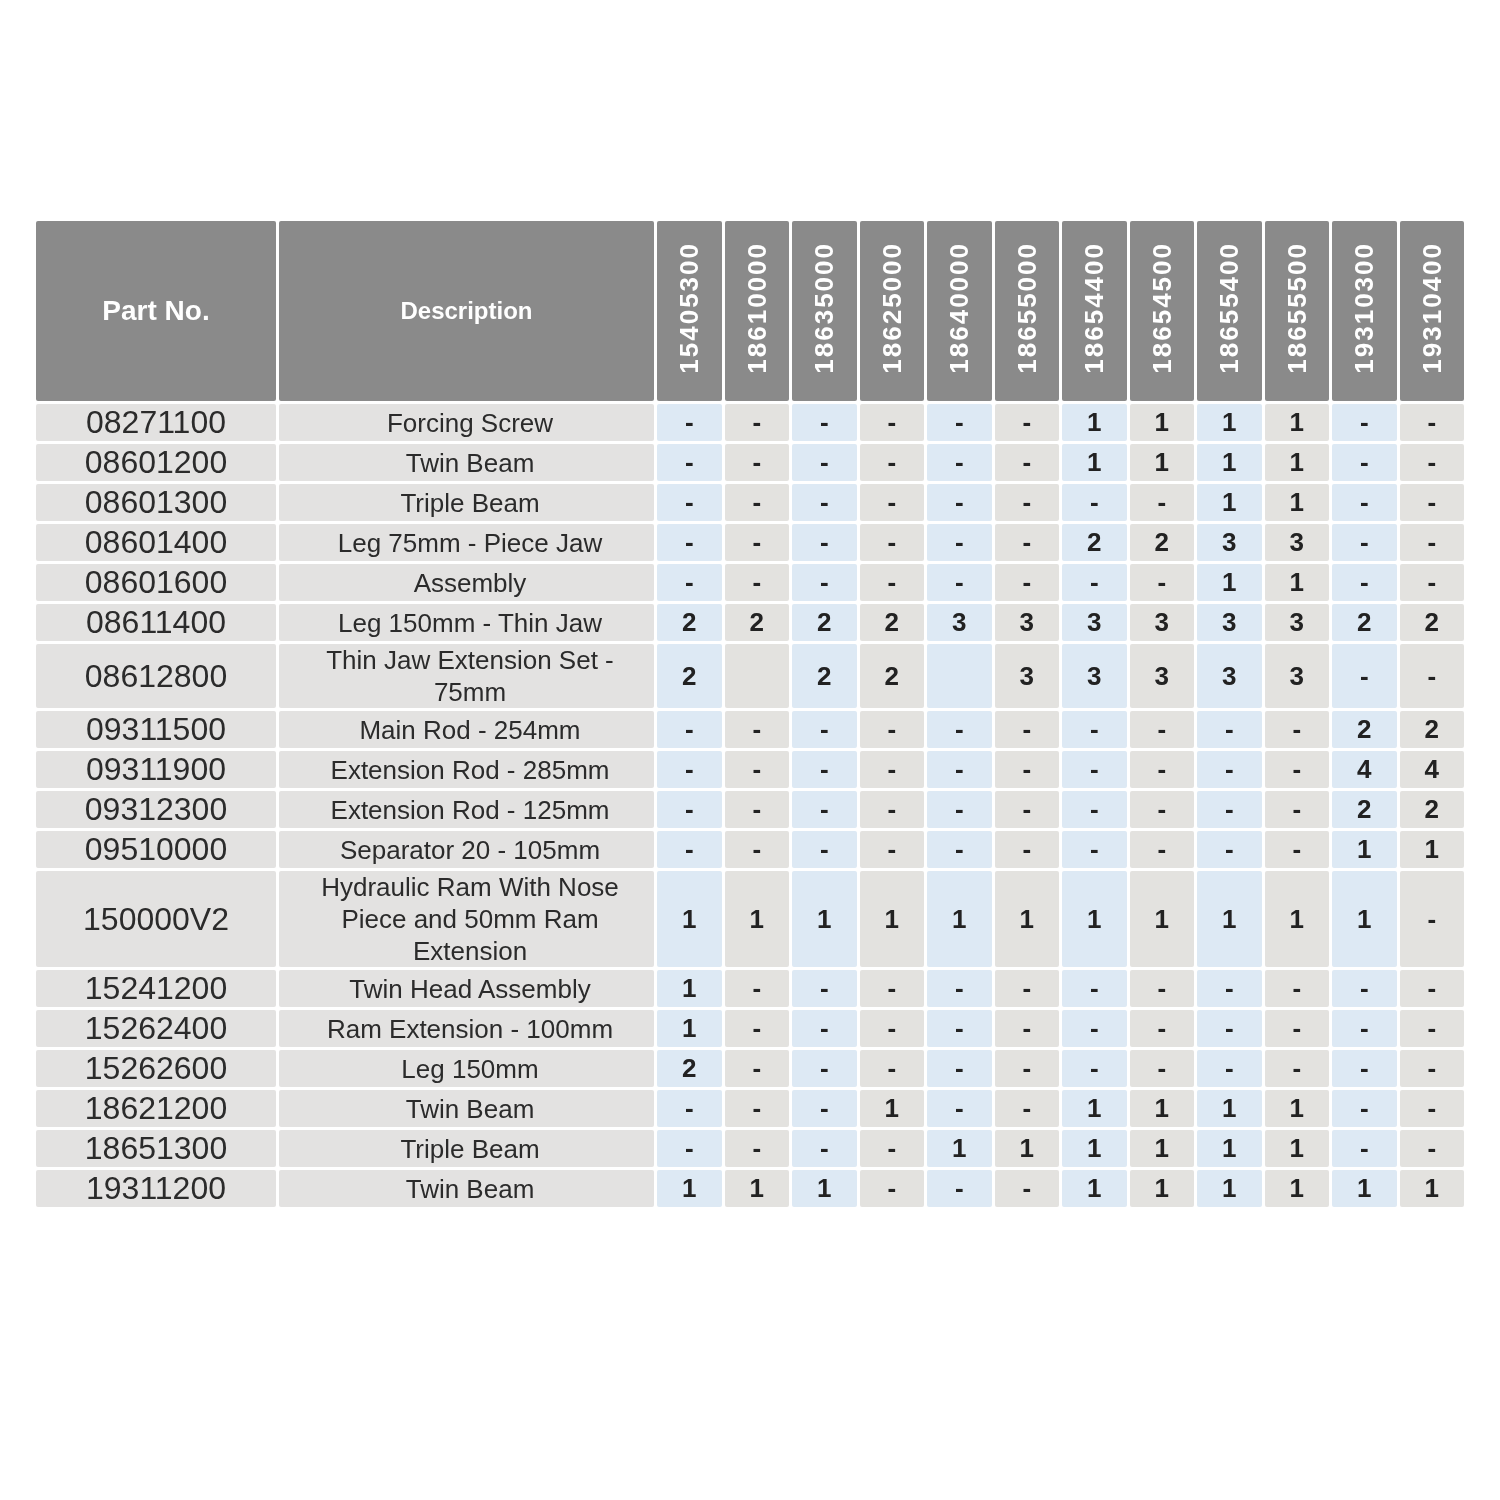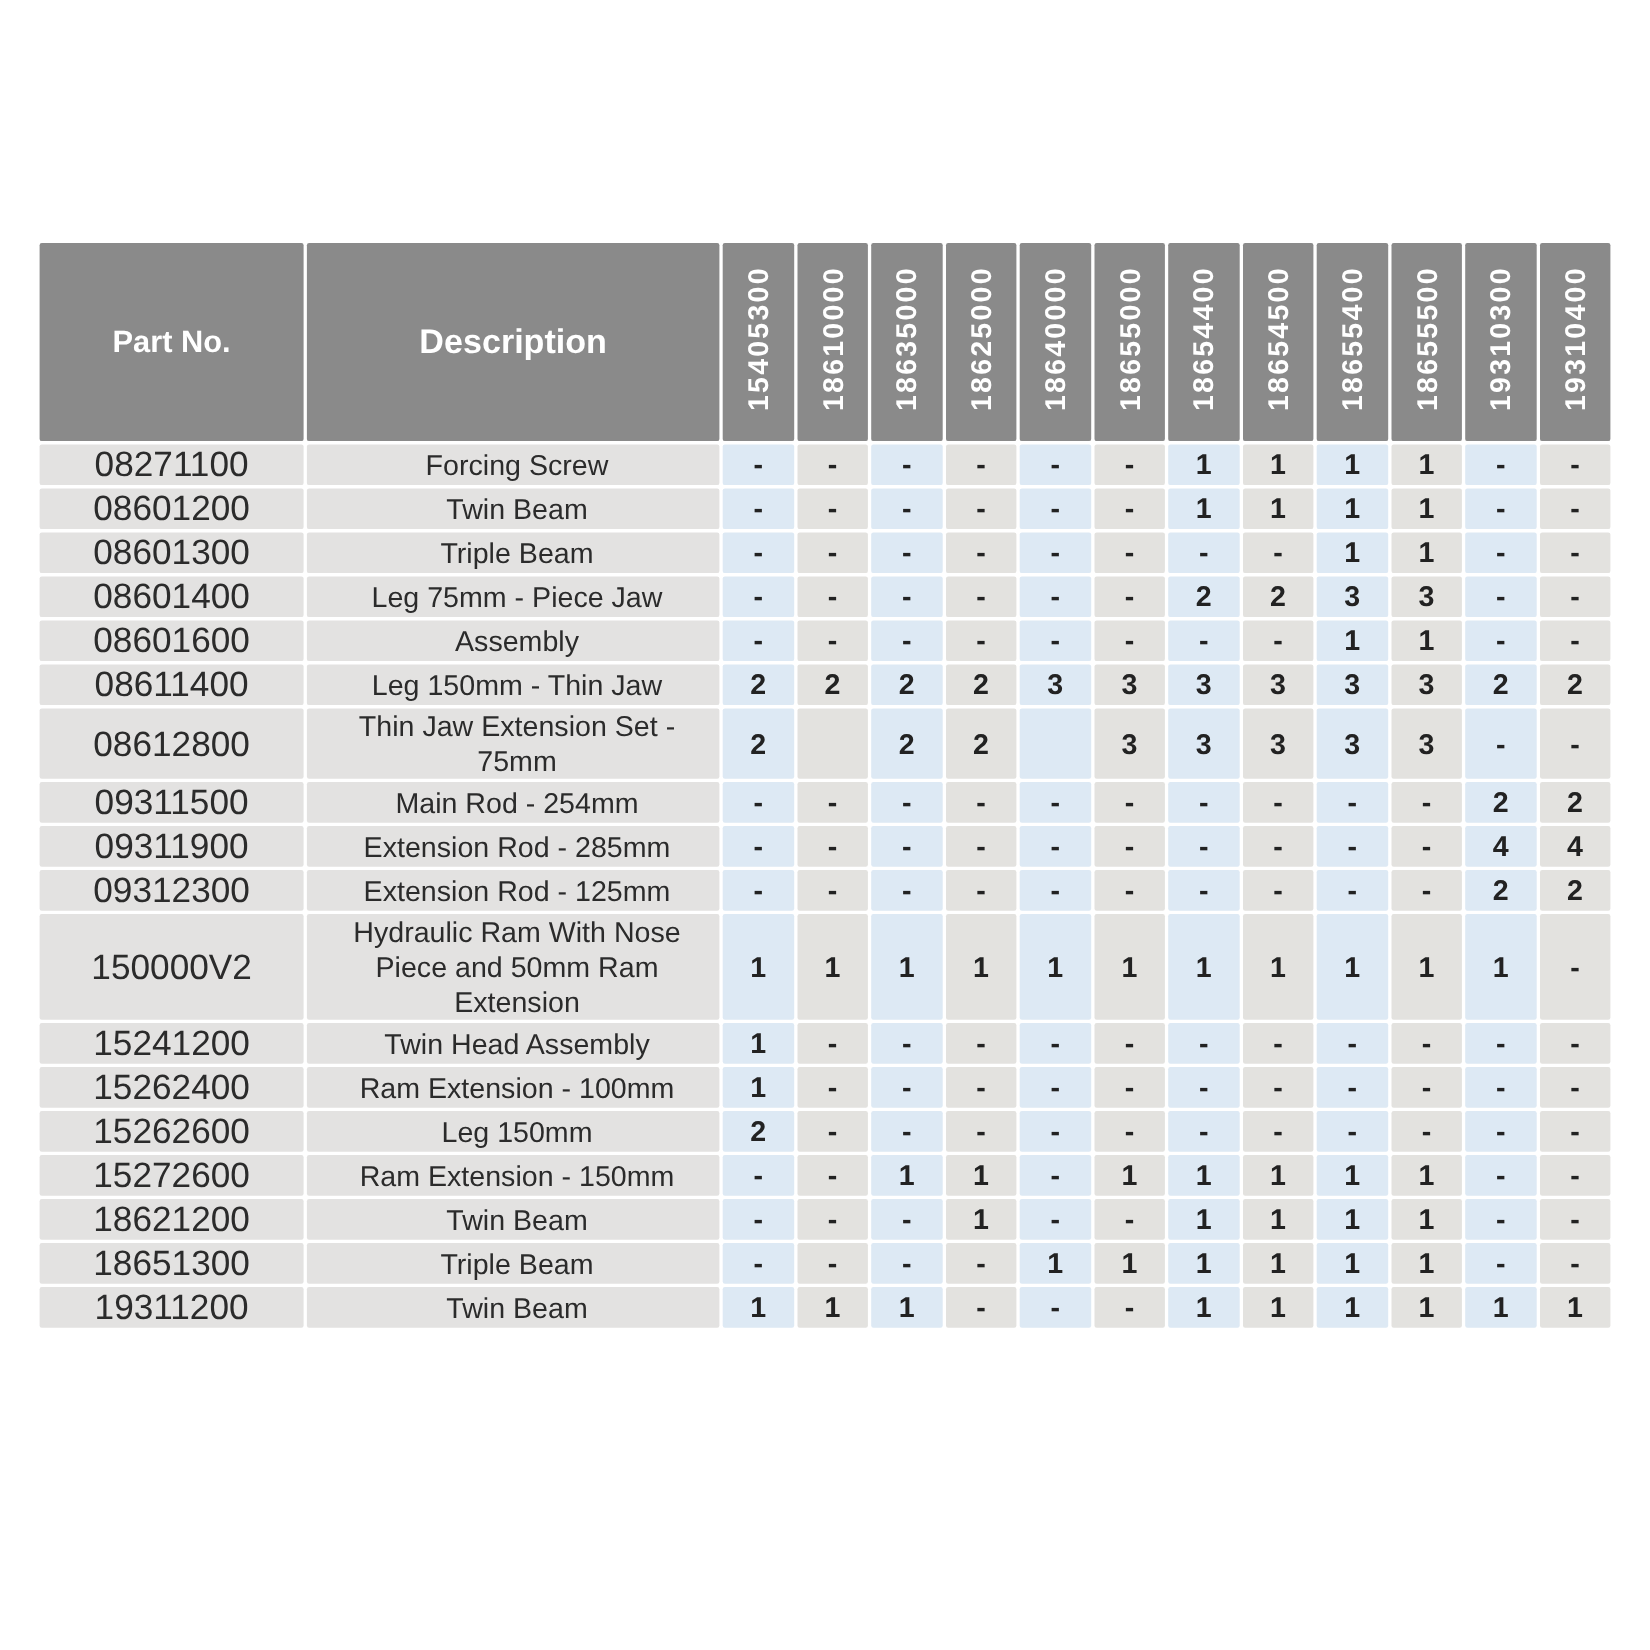--- a/index.html
+++ b/index.html
@@ -44,7 +44,7 @@
     padding: 0;
   }
   th.hd.part { width: 240px; font-size: 28px; }
-  th.hd.desc { width: 375px; font-size: 31px; }
+  th.hd.desc { width: 375px; font-size: 24px; }
   th.hd.prod { font-size: 26px; }
   .vert {
     writing-mode: vertical-rl;

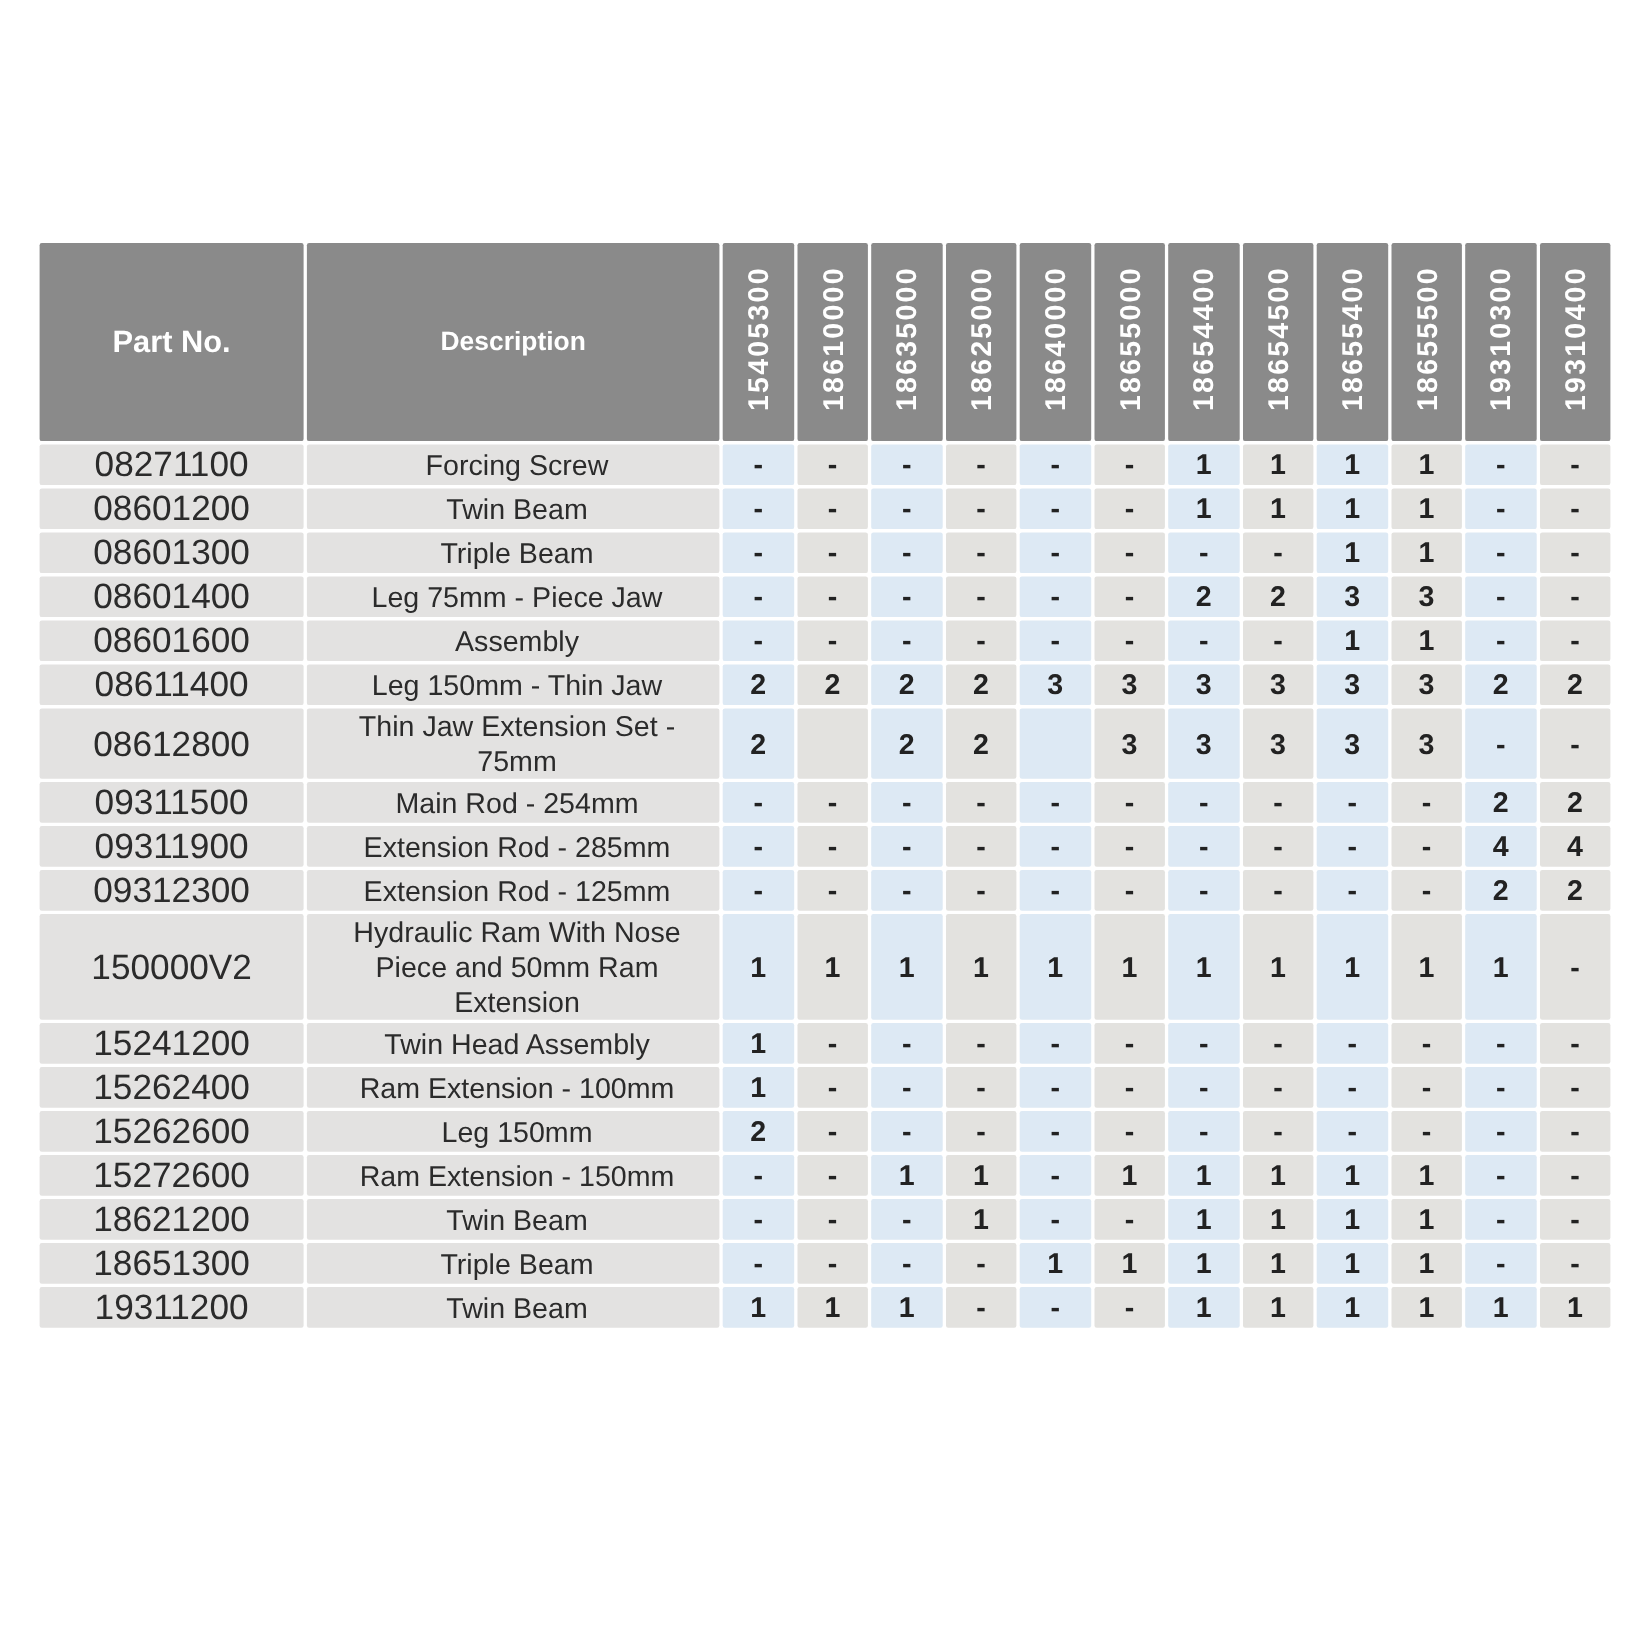--- a/index.html
+++ b/index.html
@@ -272,6 +272,22 @@
           <td class="val-cell c-gray">2</td>
         </tr>
         <tr>
+          <td class="part-cell">09510000</td>
+          <td class="desc-cell">Separator 20 - 105mm</td>
+          <td class="val-cell c-blue">-</td>
+          <td class="val-cell c-gray">-</td>
+          <td class="val-cell c-blue">-</td>
+          <td class="val-cell c-gray">-</td>
+          <td class="val-cell c-blue">-</td>
+          <td class="val-cell c-gray">-</td>
+          <td class="val-cell c-blue">-</td>
+          <td class="val-cell c-gray">-</td>
+          <td class="val-cell c-blue">-</td>
+          <td class="val-cell c-gray">-</td>
+          <td class="val-cell c-blue">1</td>
+          <td class="val-cell c-gray">1</td>
+        </tr>
+        <tr>
           <td class="part-cell">150000V2</td>
           <td class="desc-cell">Hydraulic Ram With Nose Piece and 50mm Ram Extension</td>
           <td class="val-cell c-blue">1</td>

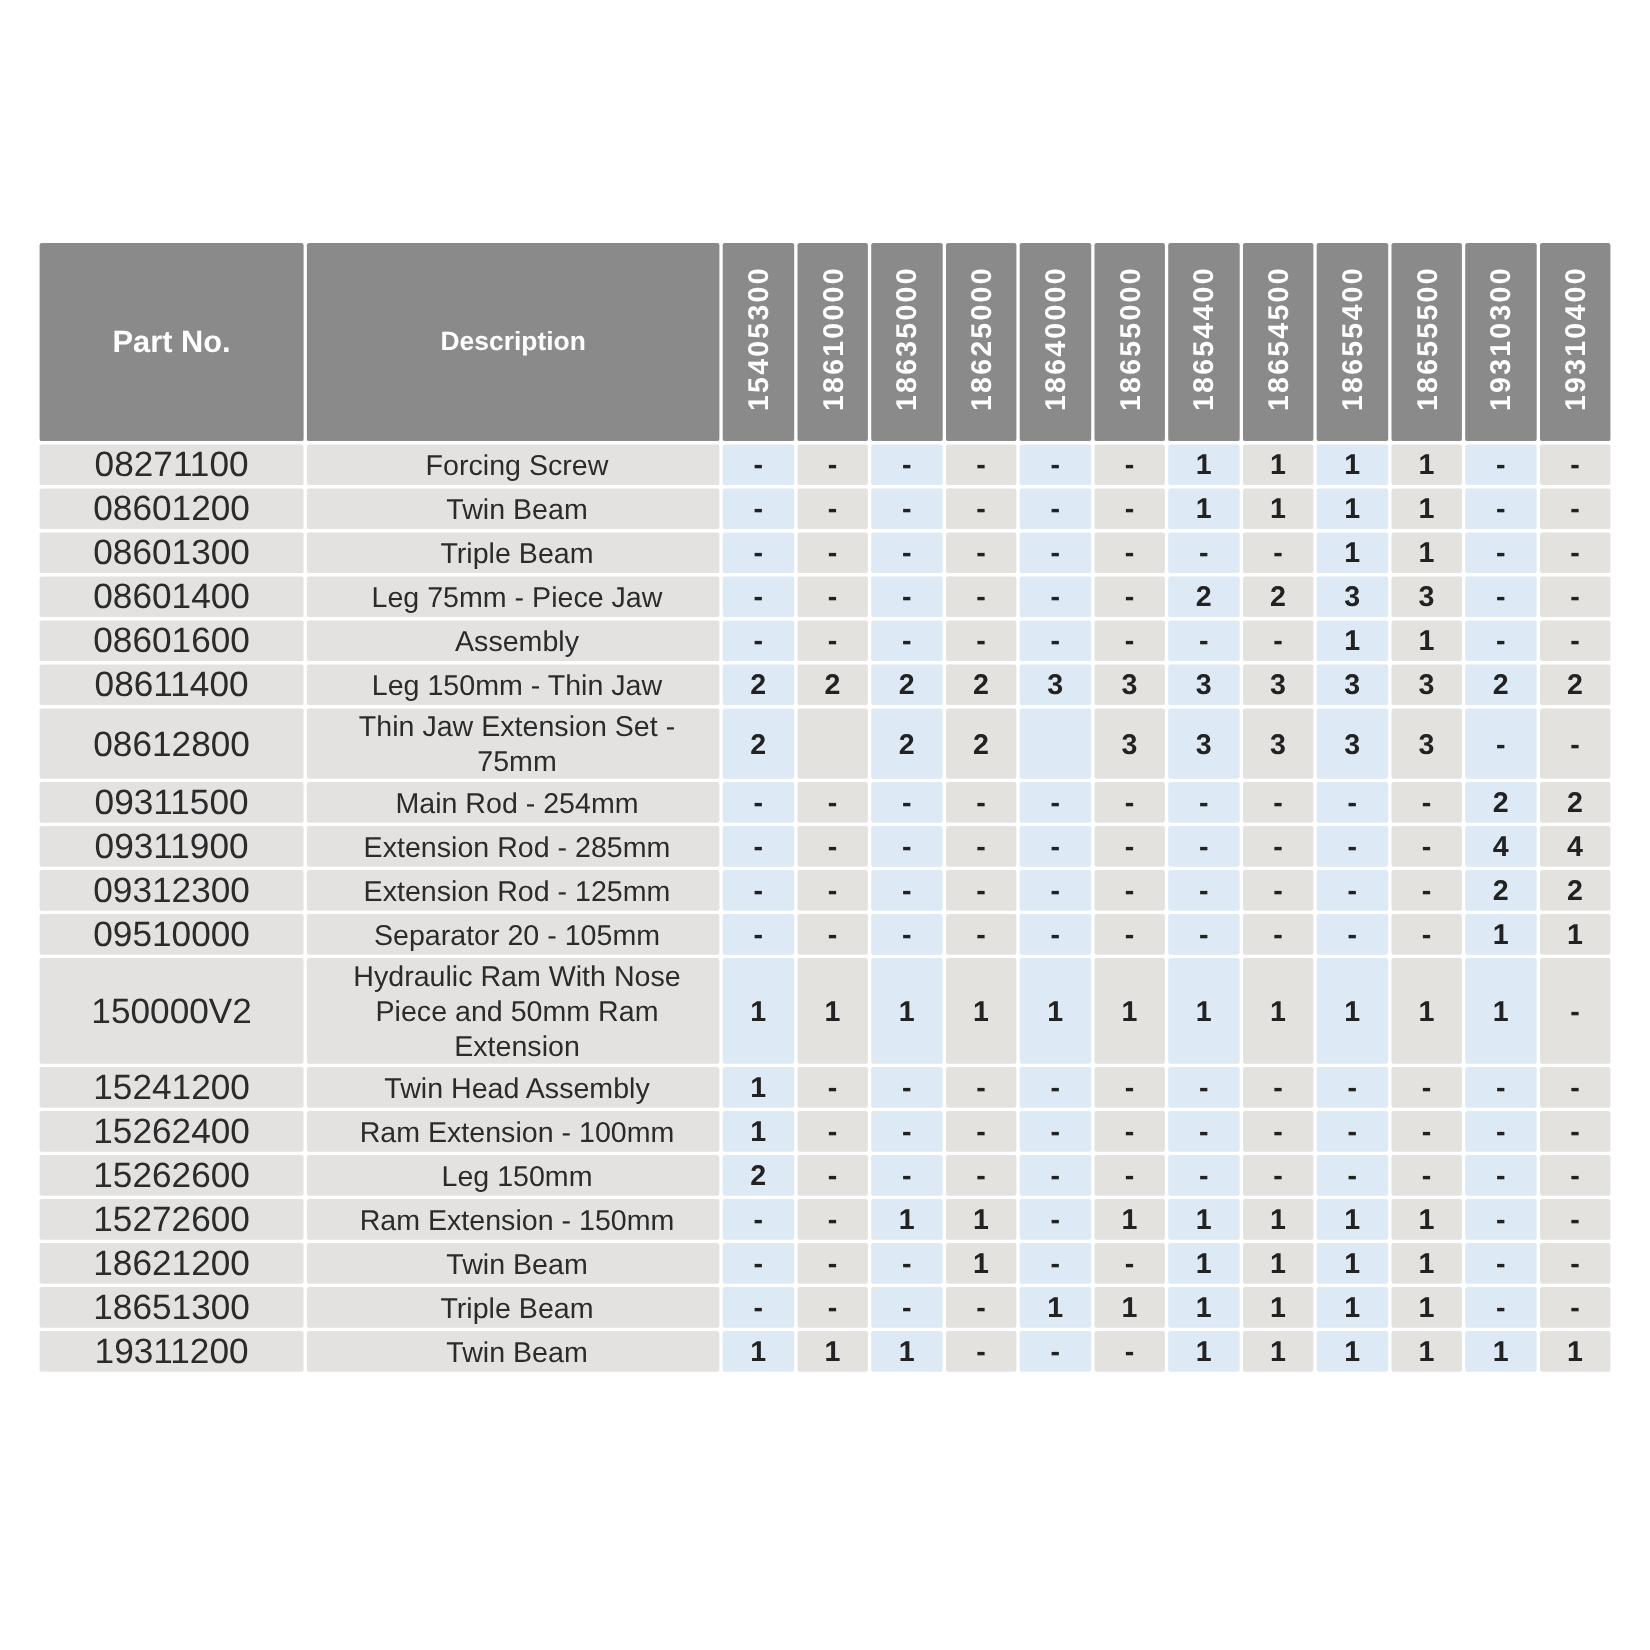--- a/index.html
+++ b/index.html
@@ -352,22 +352,6 @@
           <td class="val-cell c-gray">-</td>
         </tr>
         <tr>
-          <td class="part-cell">15272600</td>
-          <td class="desc-cell">Ram Extension - 150mm</td>
-          <td class="val-cell c-blue">-</td>
-          <td class="val-cell c-gray">-</td>
-          <td class="val-cell c-blue">1</td>
-          <td class="val-cell c-gray">1</td>
-          <td class="val-cell c-blue">-</td>
-          <td class="val-cell c-gray">1</td>
-          <td class="val-cell c-blue">1</td>
-          <td class="val-cell c-gray">1</td>
-          <td class="val-cell c-blue">1</td>
-          <td class="val-cell c-gray">1</td>
-          <td class="val-cell c-blue">-</td>
-          <td class="val-cell c-gray">-</td>
-        </tr>
-        <tr>
           <td class="part-cell">18621200</td>
           <td class="desc-cell">Twin Beam</td>
           <td class="val-cell c-blue">-</td>

